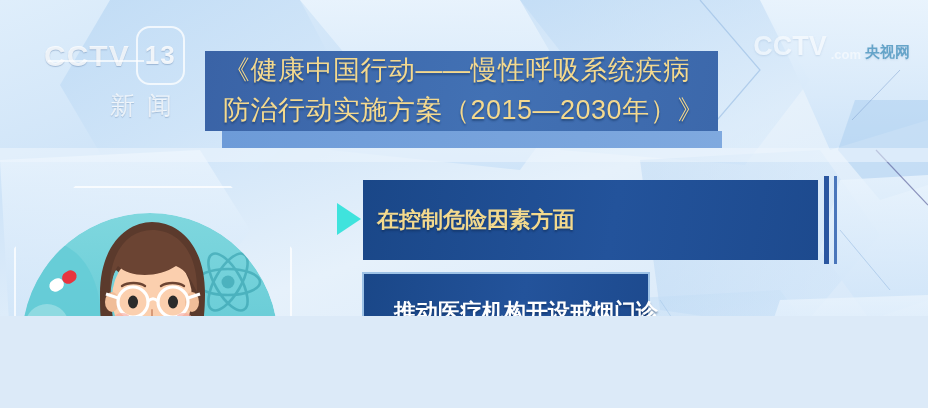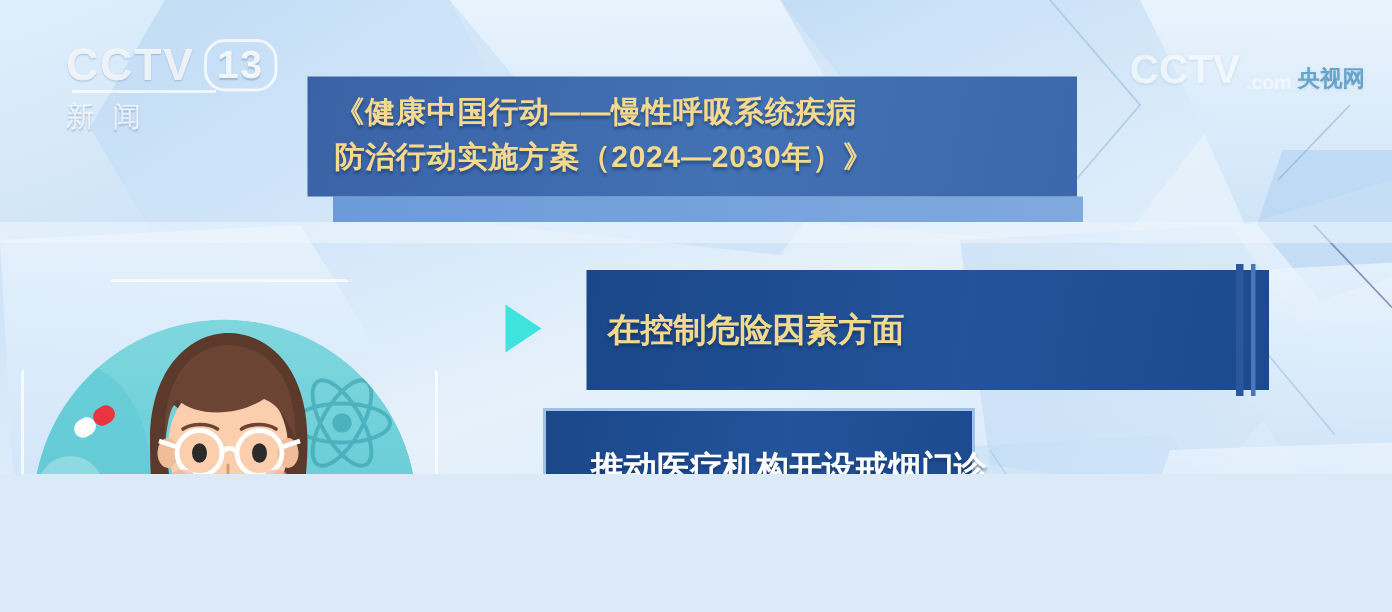--- a/index.html
+++ b/index.html
@@ -23,7 +23,7 @@
     text-shadow:0 1px 1px rgba(120,150,185,.55);
     display:flex; align-items:center; gap:6px; }
   .logo13 .num { font-size:26px; border:2px solid rgba(255,255,255,.75);
-    border-radius:14px; padding:0 7px; color:rgba(255,255,255,.85); }
+    border-radius:14px; padding:12px 7px; color:rgba(255,255,255,.85); }
   .logo13 .row2 { margin-top:4px; font-size:19px; letter-spacing:12px;
     color:rgba(255,255,255,.75); text-align:left;
     text-shadow:0 1px 1px rgba(120,150,185,.5); }

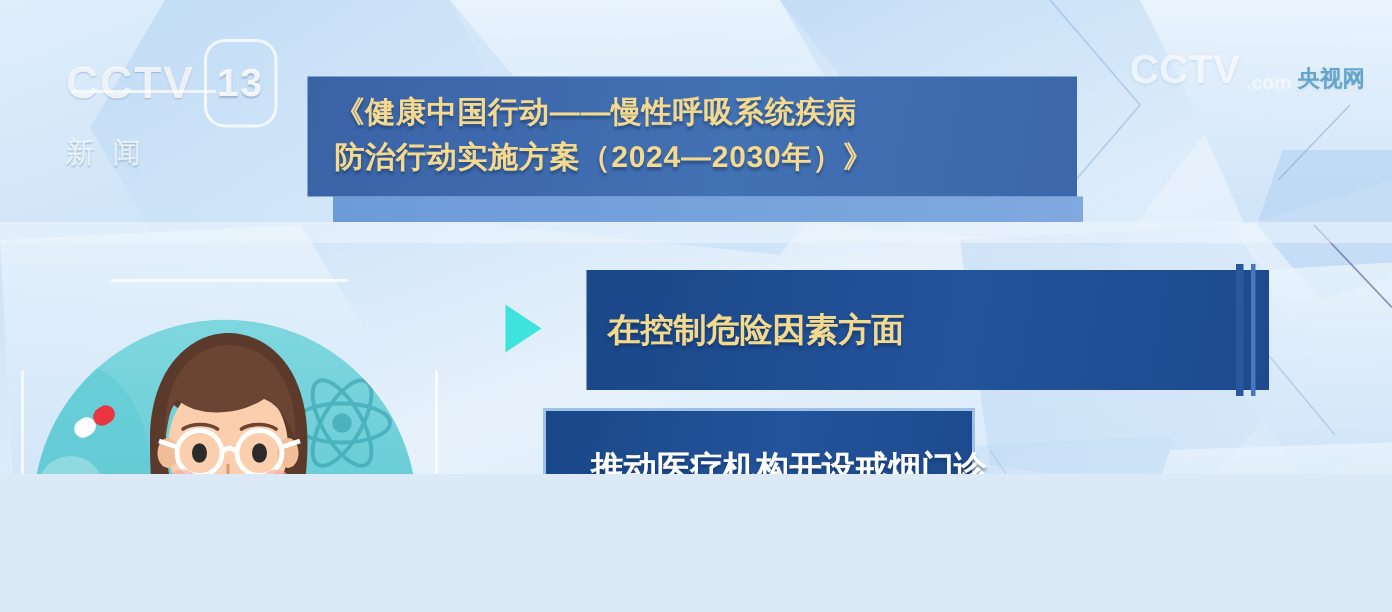--- a/index.html
+++ b/index.html
@@ -46,7 +46,7 @@
     background:linear-gradient(100deg,#3a63a6 0%,#4271b4 55%,#3c68ab 100%);
     display:flex; flex-direction:column; justify-content:center;
     padding:0 16px 0 18px; }
-  .title-line { font-size:20px; font-weight:bold; line-height:1.48;
+  .title-line { font-size:27px; font-weight:normal; line-height:1.48;
     color:#f4d98e; letter-spacing:.5px; white-space:nowrap;
     text-shadow:0 2px 2px rgba(12,40,80,.45); }
 

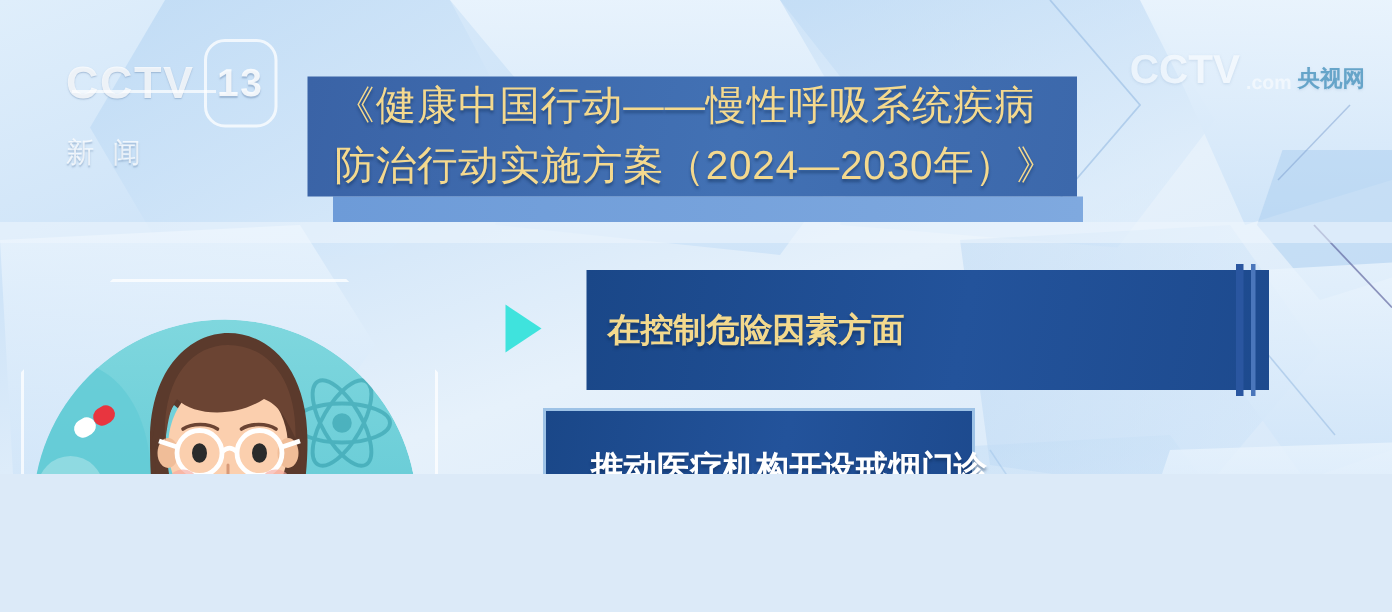--- a/index.html
+++ b/index.html
@@ -24,8 +24,8 @@
     display:flex; align-items:center; gap:6px; }
   .logo13 .num { font-size:26px; border:2px solid rgba(255,255,255,.75);
     border-radius:14px; padding:12px 7px; color:rgba(255,255,255,.85); }
-  .logo13 .row2 { margin-top:4px; font-size:19px; letter-spacing:12px;
-    color:rgba(255,255,255,.75); text-align:left;
+  .logo13 .row2 { margin-top:4px; font-size:25px; letter-spacing:12px;
+    color:rgba(255,255,255,.75); text-align:right;
     text-shadow:0 1px 1px rgba(120,150,185,.5); }
   .logo13 .ul { position:absolute; left:4px; top:34px; width:96px; height:2px;
     background:rgba(255,255,255,.7); }

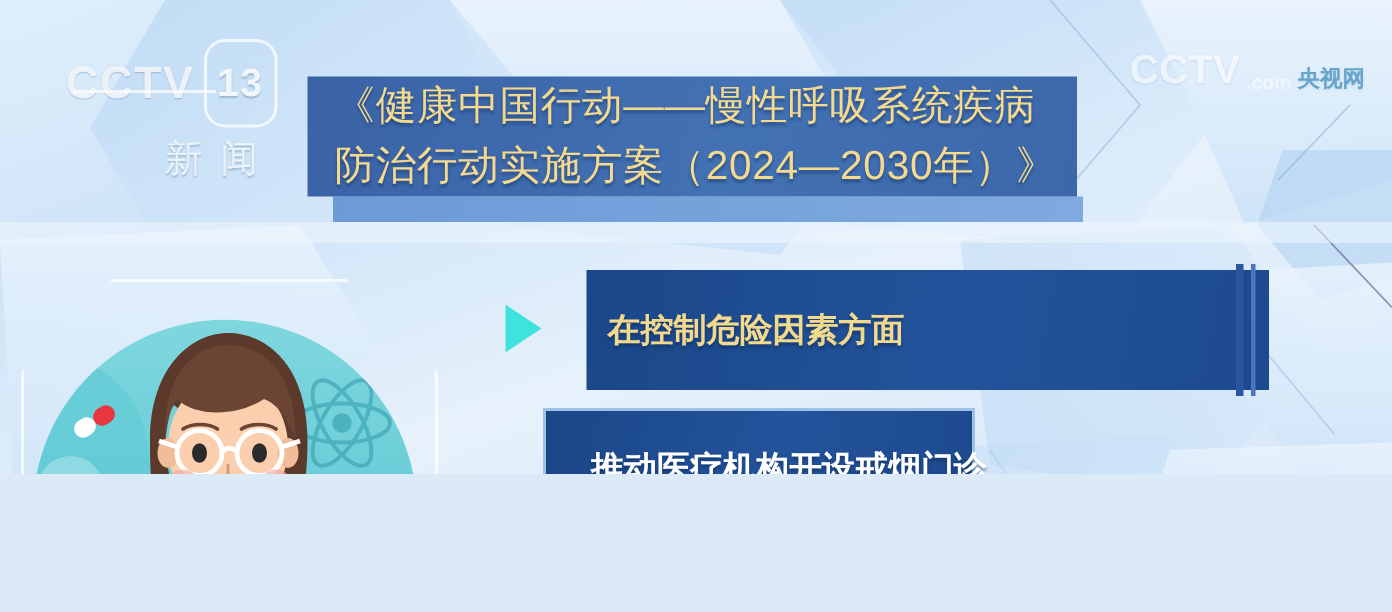--- a/index.html
+++ b/index.html
@@ -139,7 +139,7 @@
   <div class="title-echo"></div>
   <div class="title-banner">
     <div class="title-line">《健康中国行动——慢性呼吸系统疾病</div>
-    <div class="title-line">防治行动实施方案（2024—2030年）》</div>
+    <div class="title-line">防治行动实施方案（2015—2030年）》</div>
   </div>
 
   <div class="tri"></div>

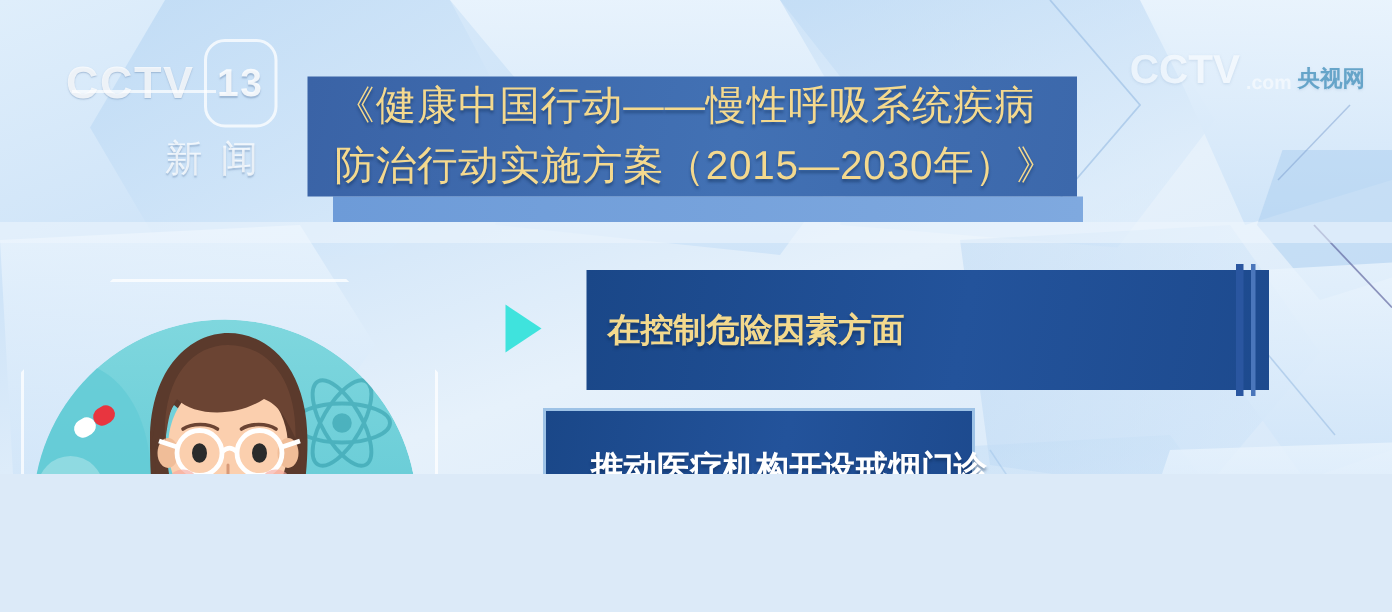--- a/index.html
+++ b/index.html
@@ -57,7 +57,7 @@
 
   #blk1 { left:363px; top:180px; width:455px; height:80px;
     background:linear-gradient(100deg,#1a4788 0%,#23539b 55%,#1d4a8e 100%);
-    padding:0 14px;margin-left:28px; }
+    padding:0 14px; }
   #blk1 .ln { color:#f3d98d; }
 
   .tri { position:absolute; left:337px; top:203px; width:0; height:0;

